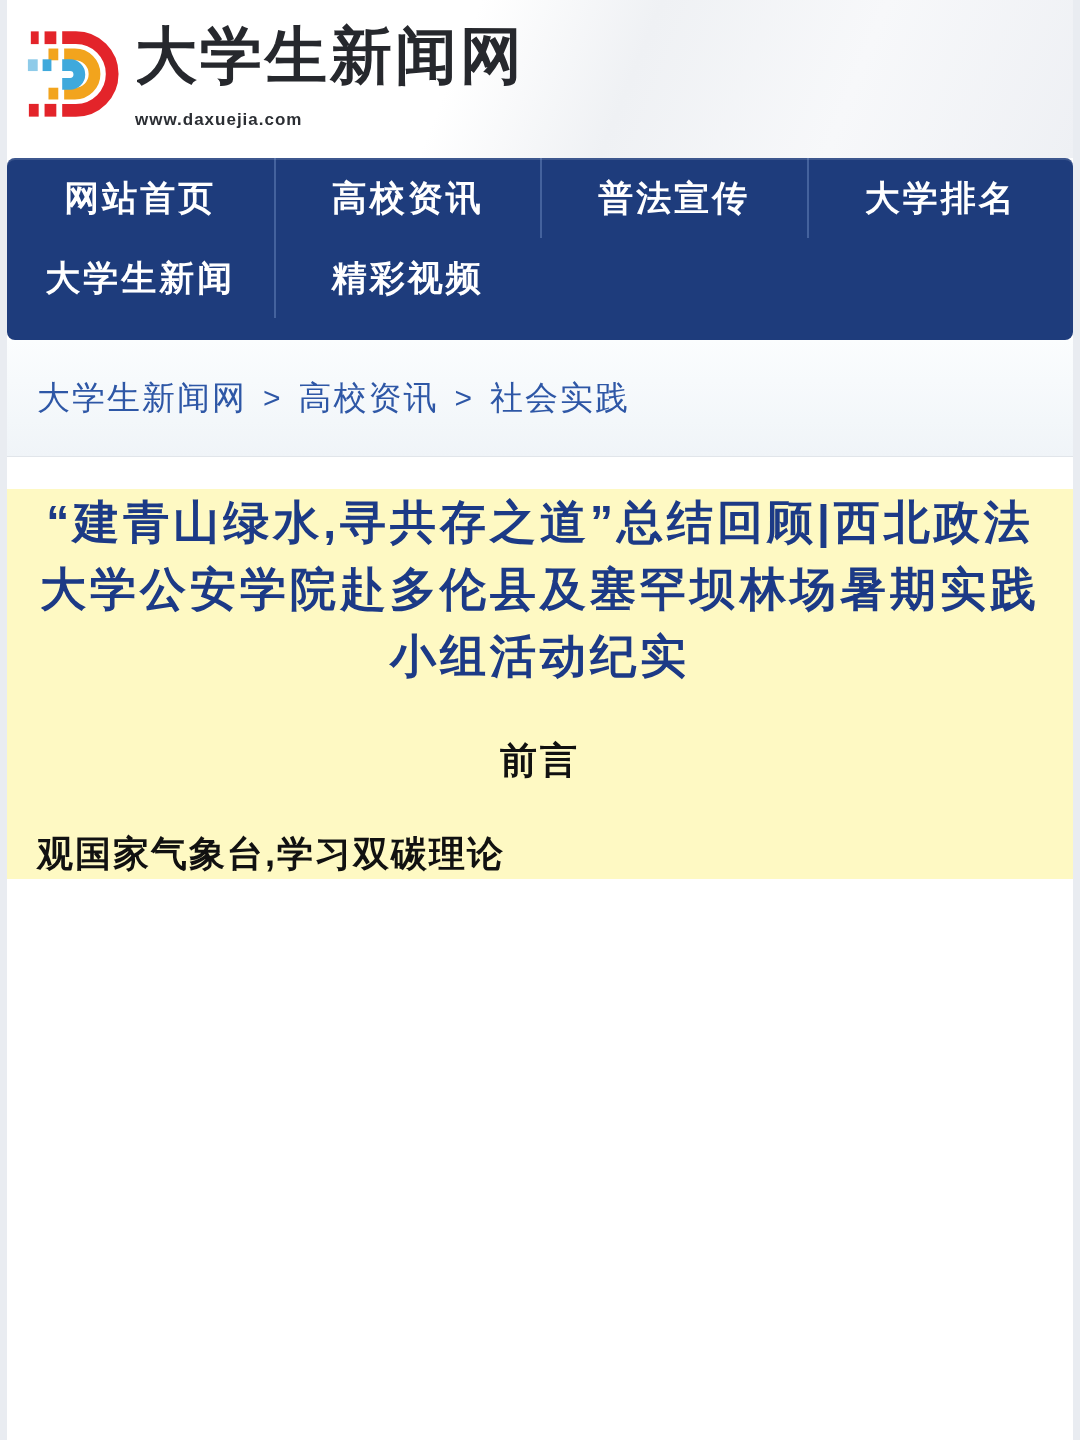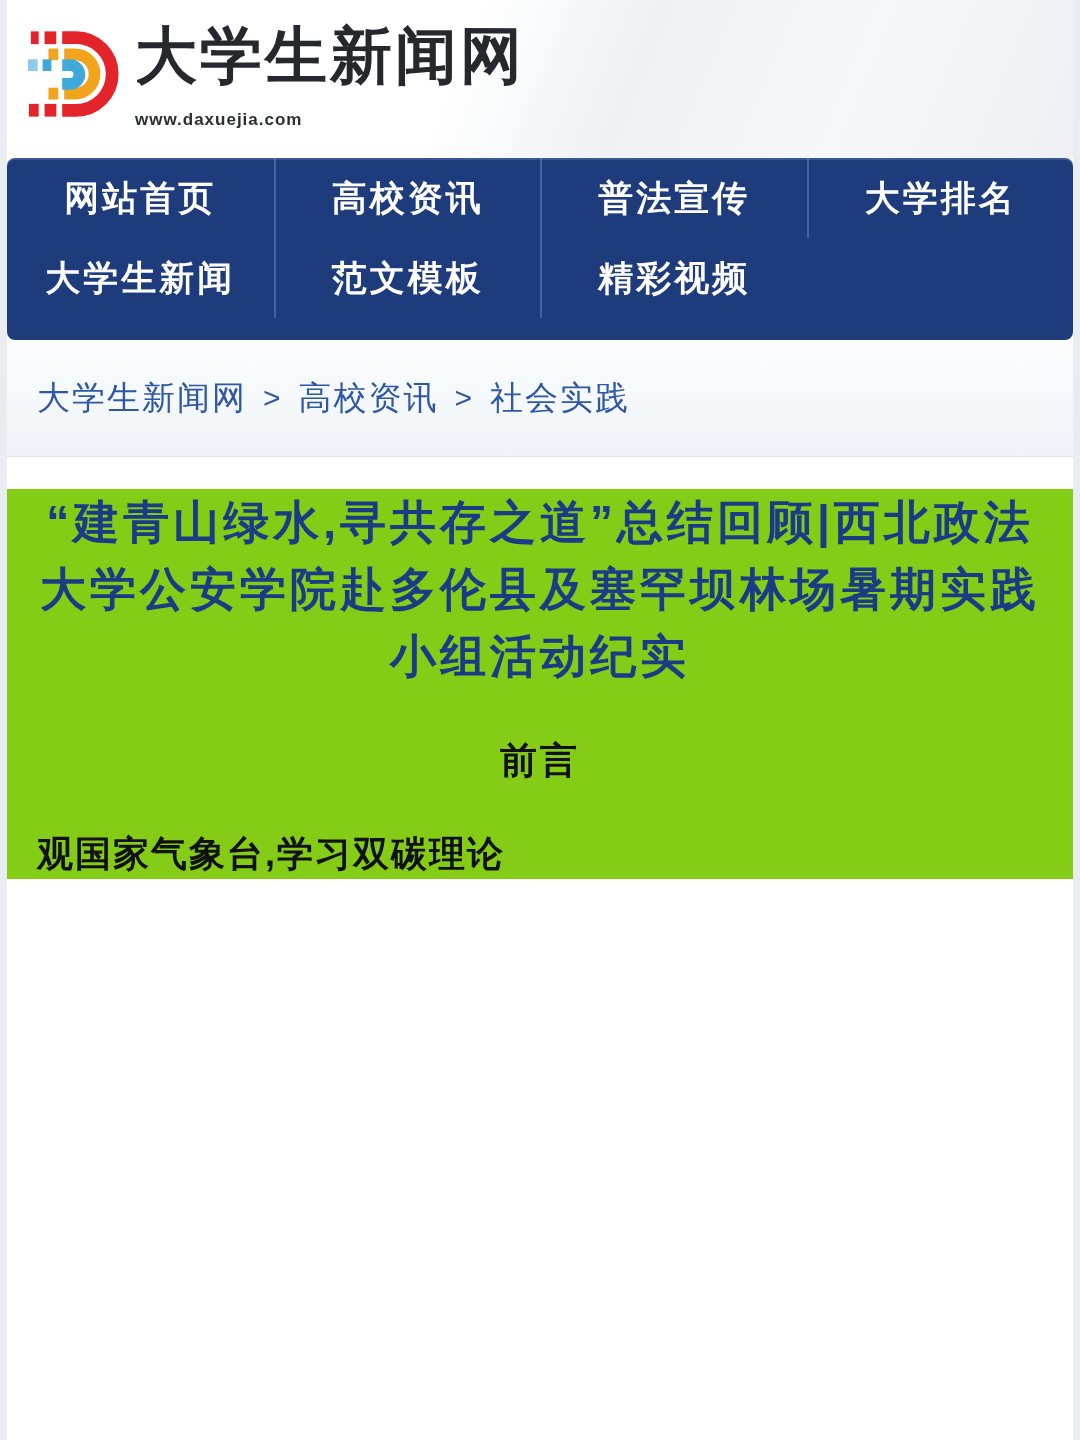--- a/index.html
+++ b/index.html
@@ -167,7 +167,6 @@
     <a class="nav-item col-divider">普法宣传</a>
     <a class="nav-item col-divider">大学排名</a>
     <a class="nav-item">大学生新闻</a>
-    <a class="nav-item col-divider">范文模板</a>
     <a class="nav-item col-divider">精彩视频</a>
   </nav>
 

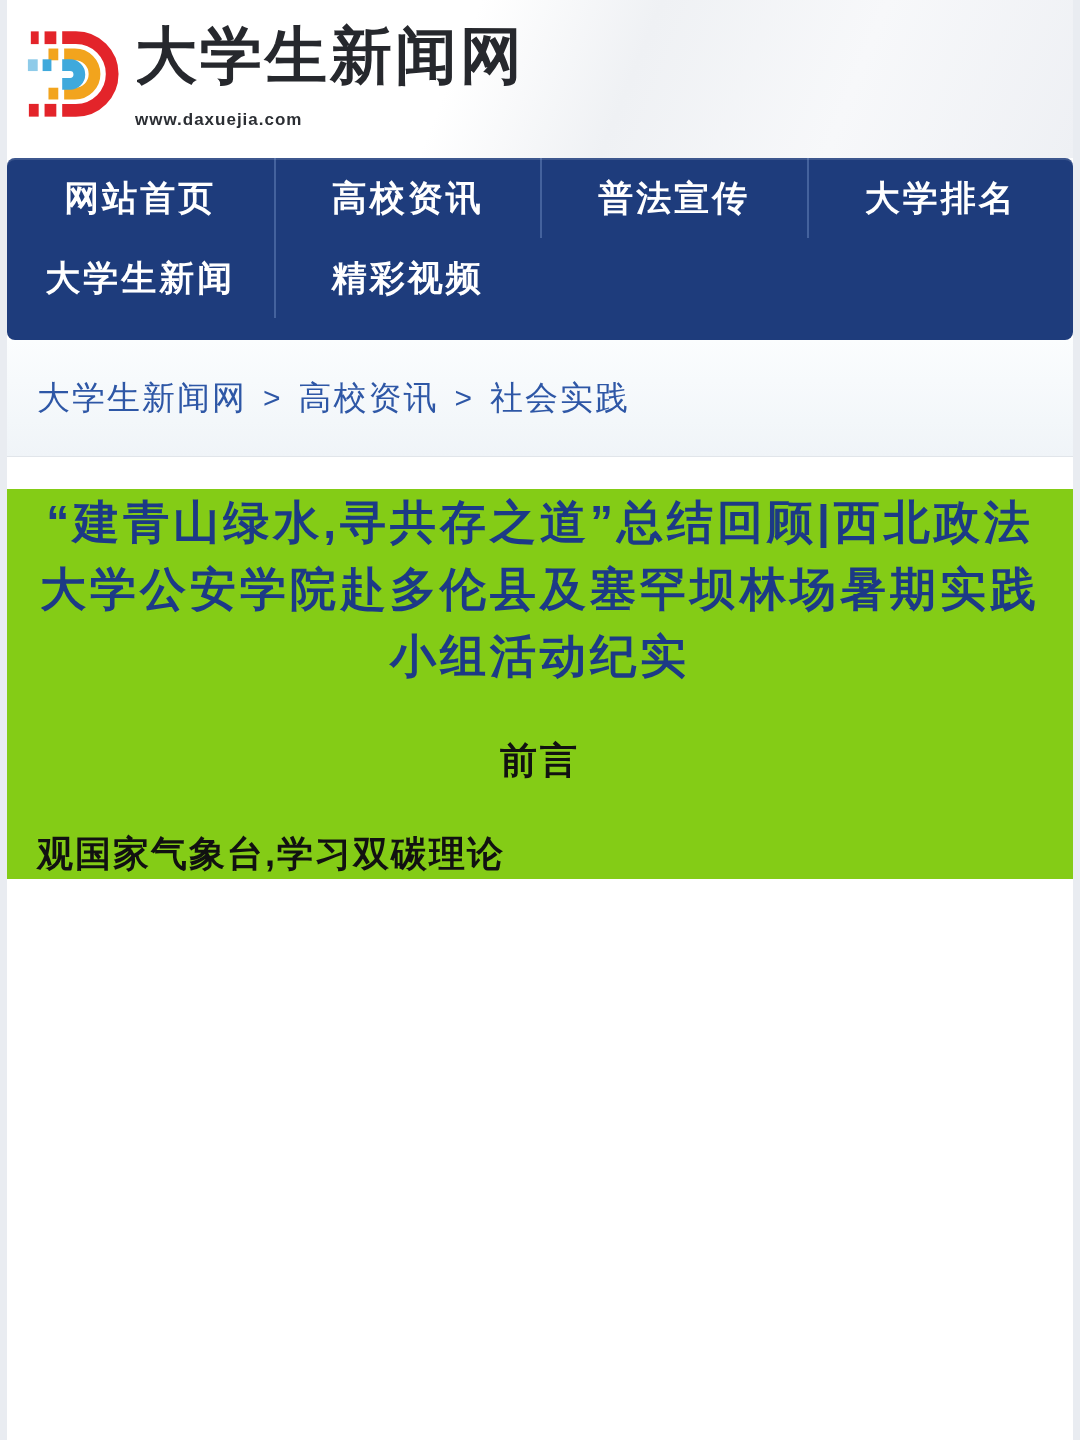--- a/index.html
+++ b/index.html
@@ -92,7 +92,7 @@
   .breadcrumb .sep { color:#2e57a6; font-size:30px; }
 
   
-  .article { padding:0 30px; background:#84cc16; }
+  .article { padding:0 30px; background:#fef9c3; }
   .article-title {
     margin-top:32px;
     text-align:center;

